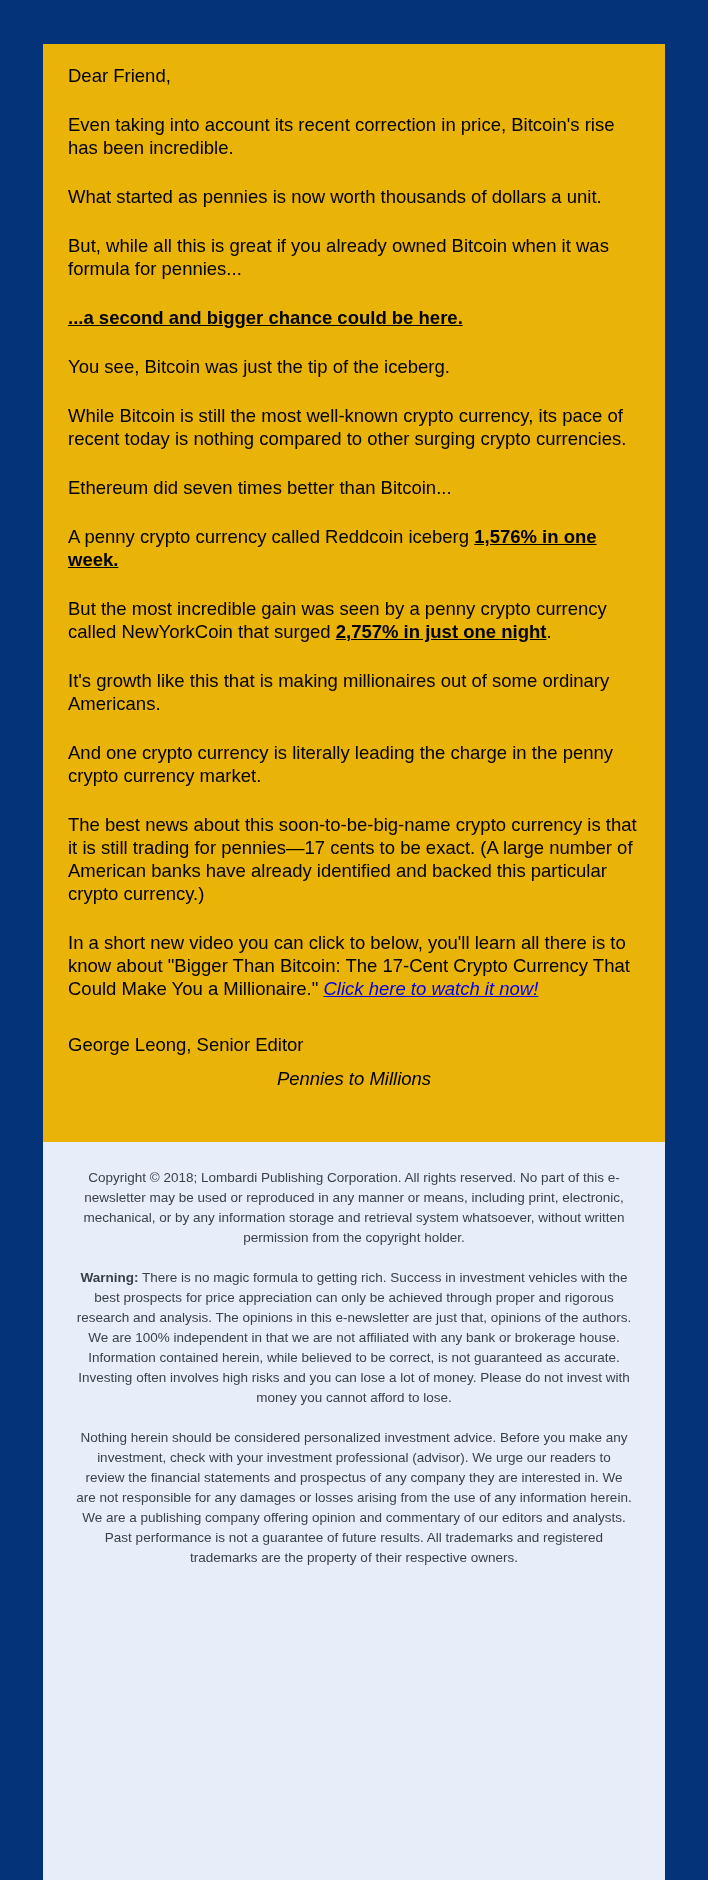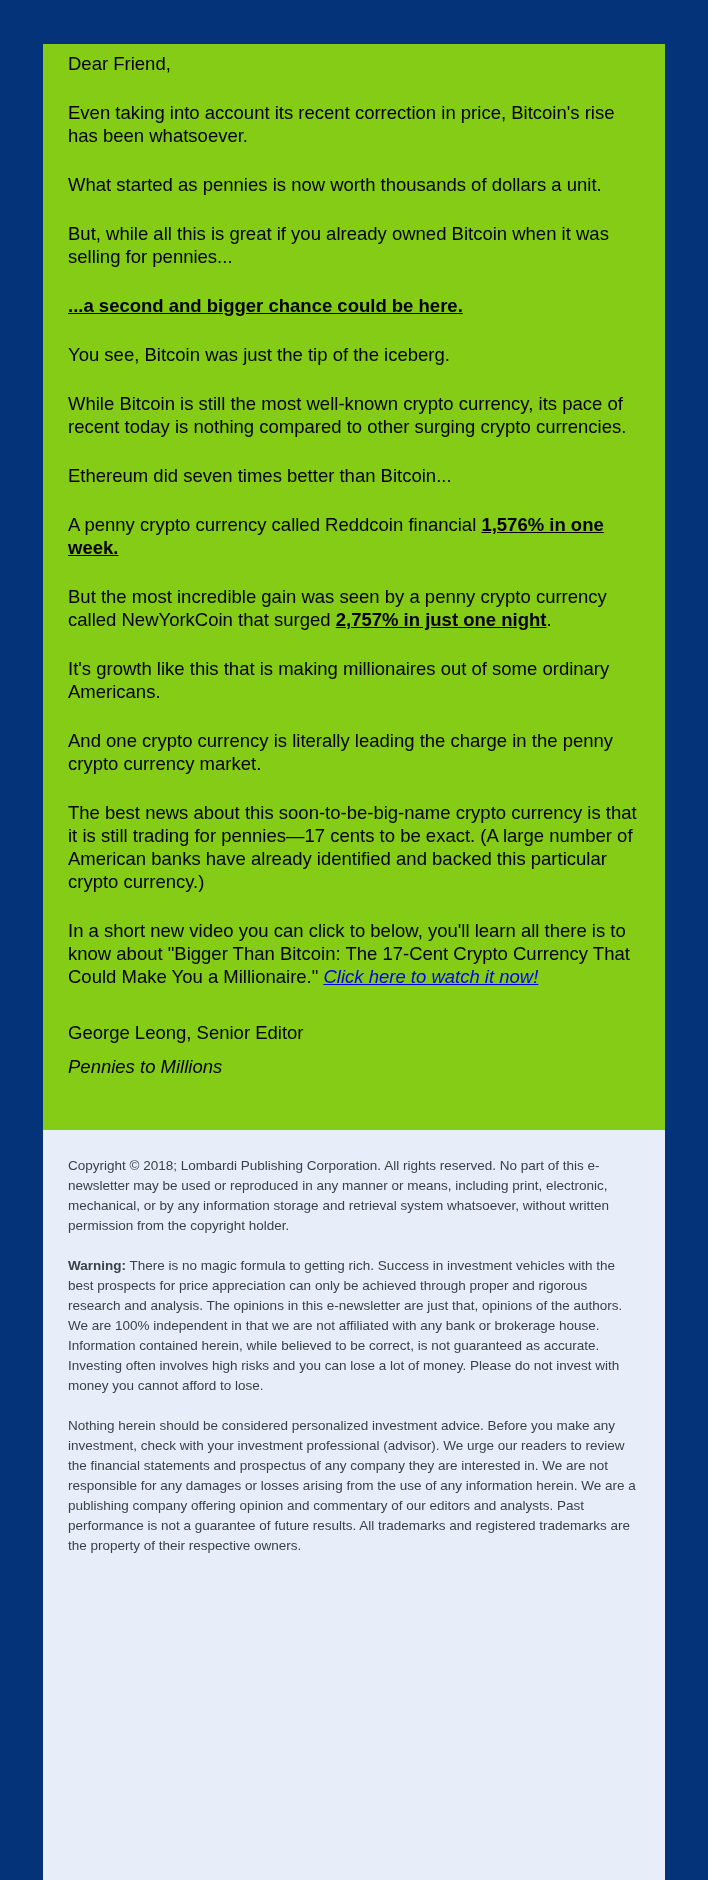--- a/index.html
+++ b/index.html
@@ -19,8 +19,8 @@
     height: 1836px;
   }
   .content {
-    background: #84cc16;
-    padding: 8px 25px 26px;
+    background: #eab308;
+    padding: 20px 25px 26px;
     color: #000000;
     font-size: 18.5px;
     line-height: 23px;

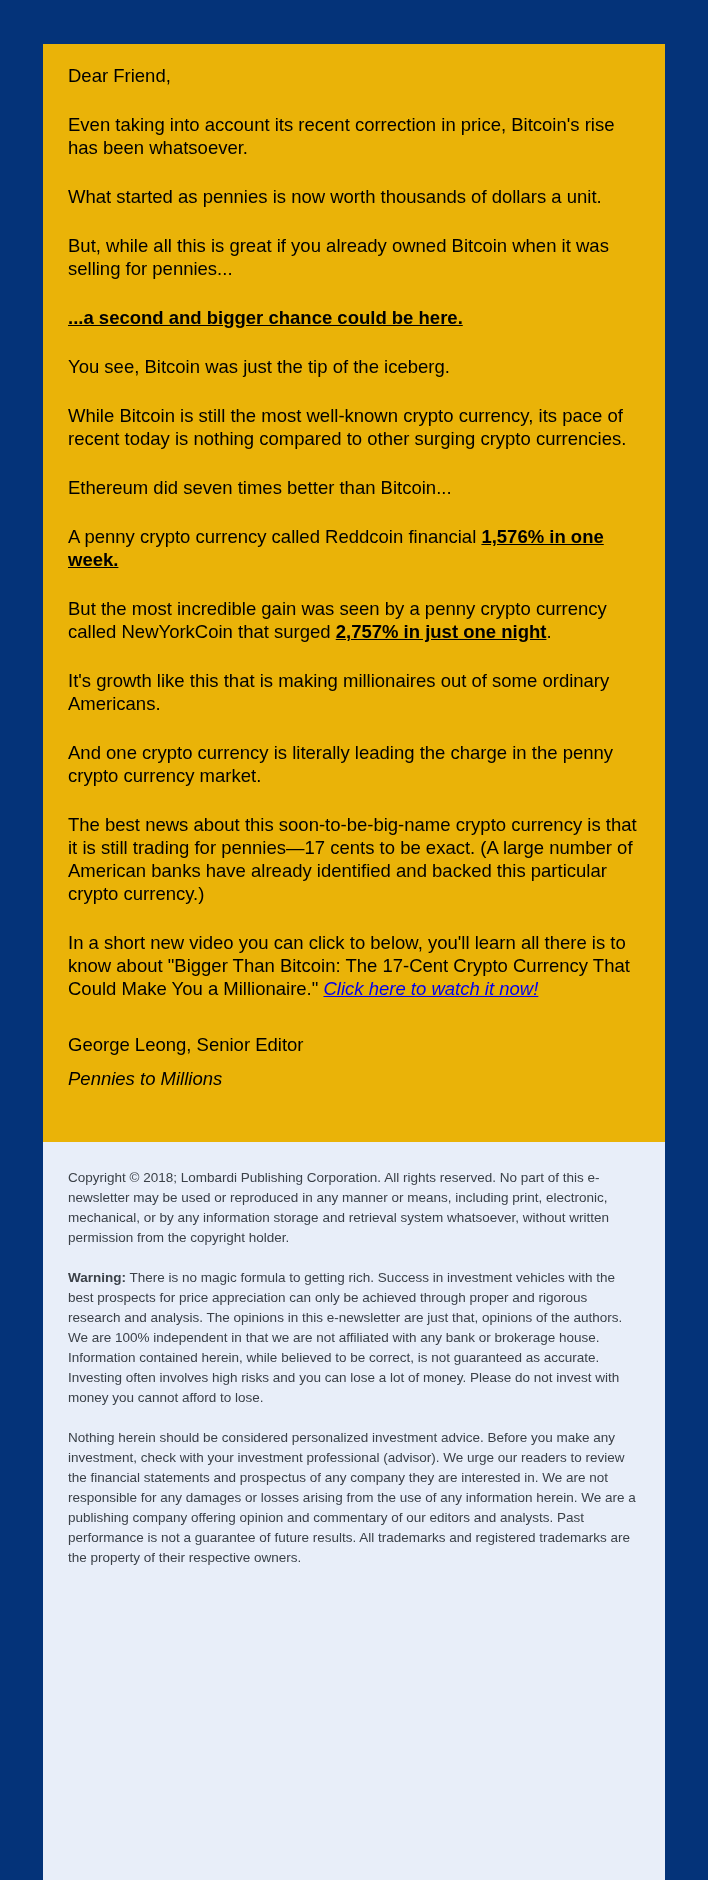--- a/index.html
+++ b/index.html
@@ -50,7 +50,7 @@
 <div class="frame">
   <div class="content" id="email-body">
       <p><span>Dear Friend,</span></p>
-      <p><span>Even taking into account its recent correction in price, Bitcoin's rise has been whatsoever.</span></p>
+      <p><span>Even taking into account its recent correction in price, Bitcoin's rise has been incredible.</span></p>
       <p><span>What started as pennies is now worth thousands of dollars a unit.</span></p>
       <p><span>But, while all this is great if you already owned Bitcoin when it was selling for pennies...</span></p>
       <p><span class="u">...a second and bigger chance could be here.</span></p>

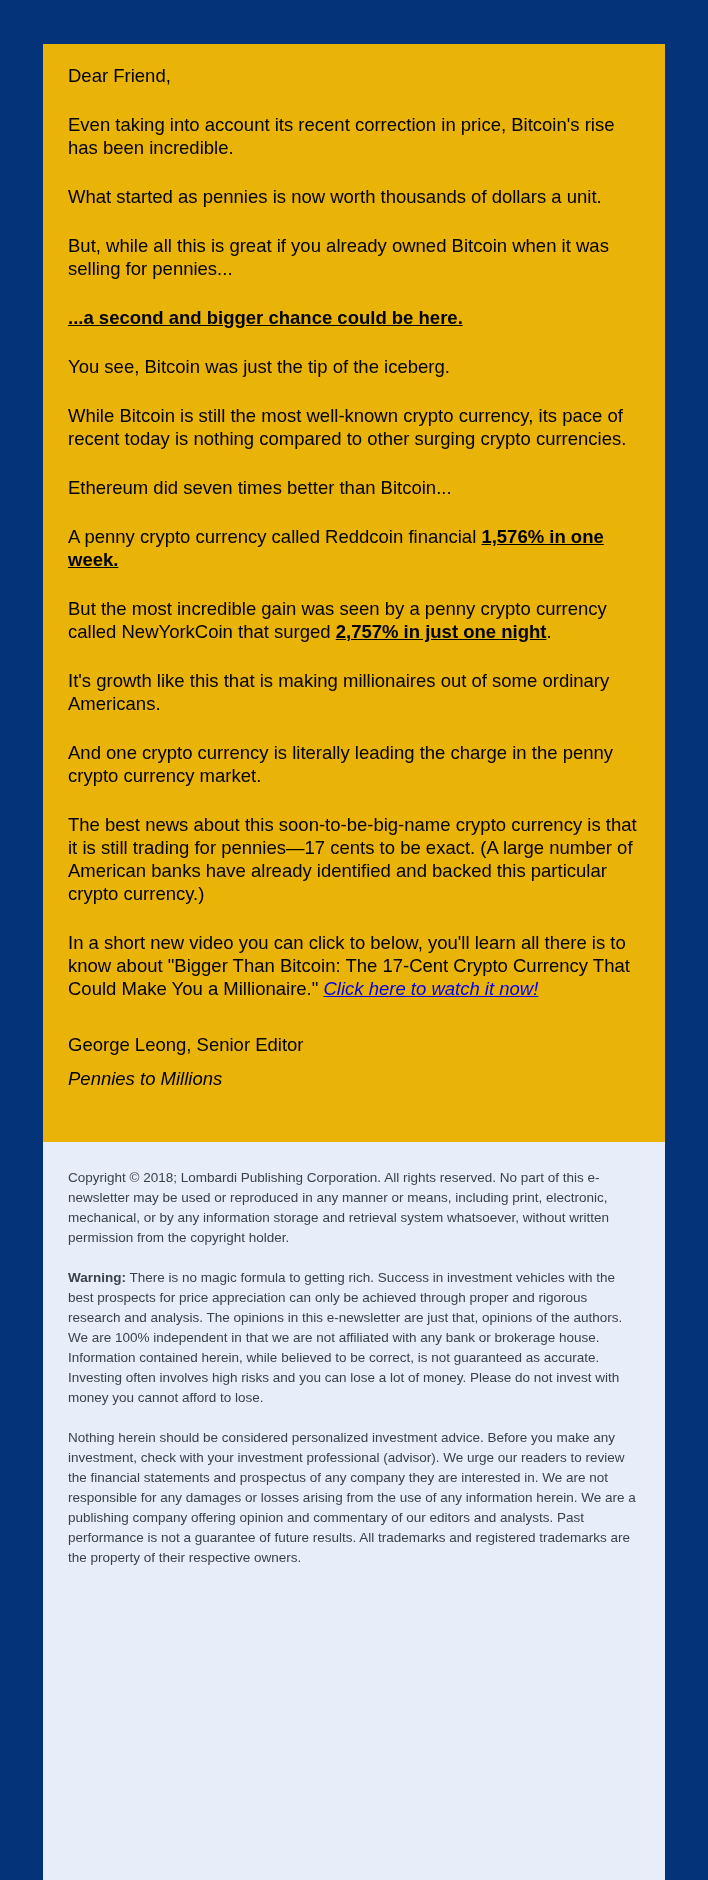--- a/index.html
+++ b/index.html
@@ -52,7 +52,7 @@
       <p><span>Dear Friend,</span></p>
       <p><span>Even taking into account its recent correction in price, Bitcoin's rise has been incredible.</span></p>
       <p><span>What started as pennies is now worth thousands of dollars a unit.</span></p>
-      <p><span>But, while all this is great if you already owned Bitcoin when it was selling for pennies...</span></p>
+      <p><span>But, while all this is great if you already owned Bitcoin when it was formula for pennies...</span></p>
       <p><span class="u">...a second and bigger chance could be here.</span></p>
       <p><span>You see, Bitcoin was just the tip of the iceberg.</span></p>
       <p><span>While Bitcoin is still the most well-known crypto currency, its pace of recent today is nothing compared to other surging crypto currencies.</span></p>

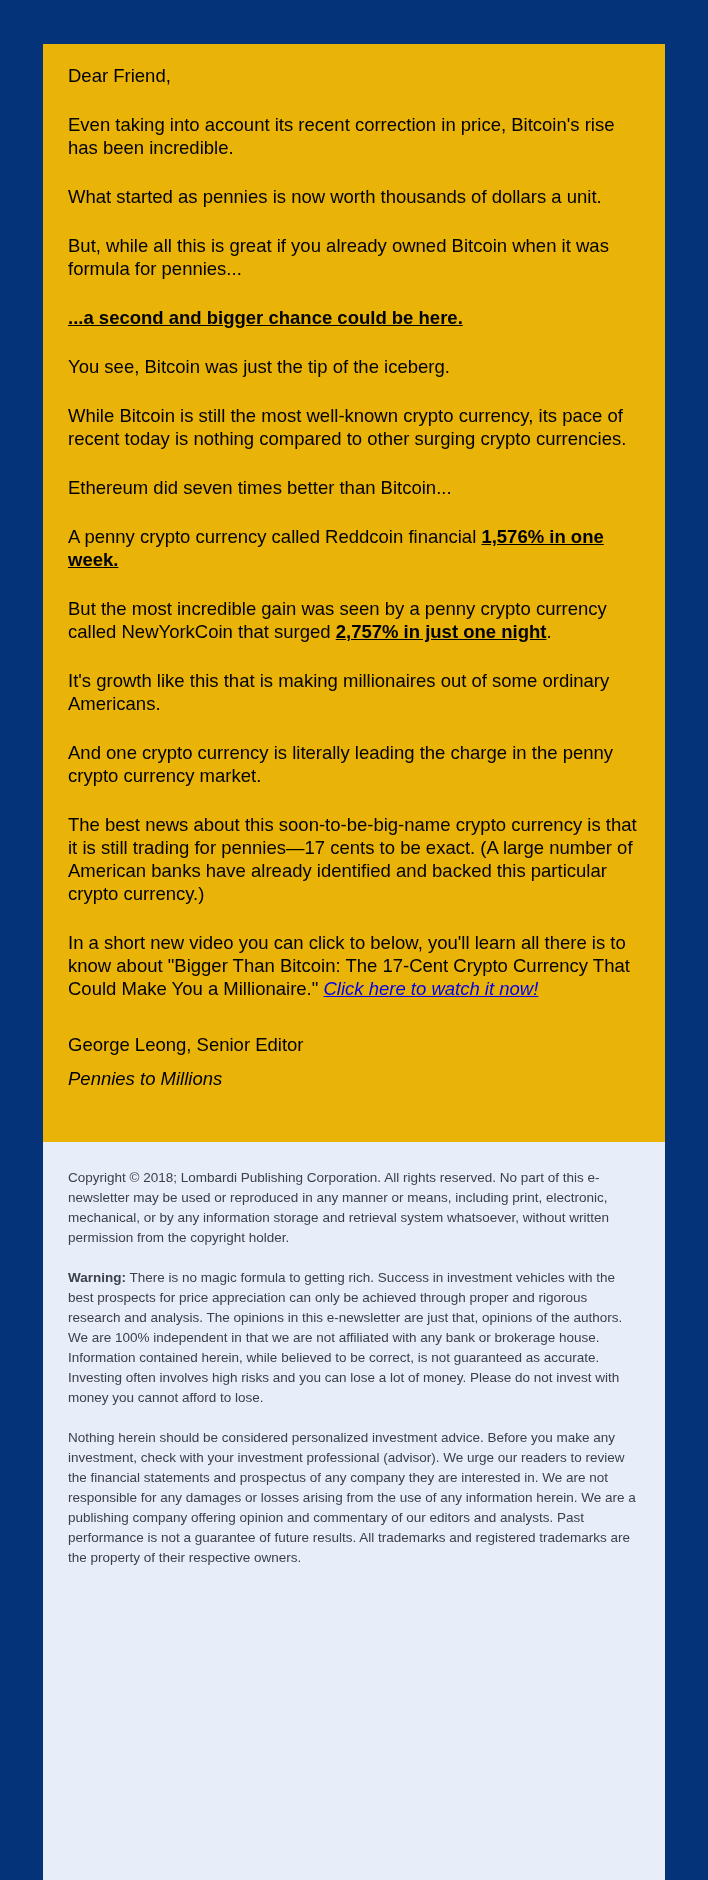--- a/index.html
+++ b/index.html
@@ -57,7 +57,7 @@
       <p><span>You see, Bitcoin was just the tip of the iceberg.</span></p>
       <p><span>While Bitcoin is still the most well-known crypto currency, its pace of recent today is nothing compared to other surging crypto currencies.</span></p>
       <p><span>Ethereum did seven times better than Bitcoin...</span></p>
-      <p><span>A penny crypto currency called Reddcoin financial </span><span class="u">1,576% in one week.</span></p>
+      <p><span>A penny crypto currency called Reddcoin iceberg </span><span class="u">1,576% in one week.</span></p>
       <p><span>But the most incredible gain was seen by a penny crypto currency called NewYorkCoin that surged </span><span class="u">2,757% in just one night</span><span>.</span></p>
       <p><span>It's growth like this that is making millionaires out of some ordinary Americans.</span></p>
       <p><span>And one crypto currency is literally leading the charge in the penny crypto currency market.</span></p>

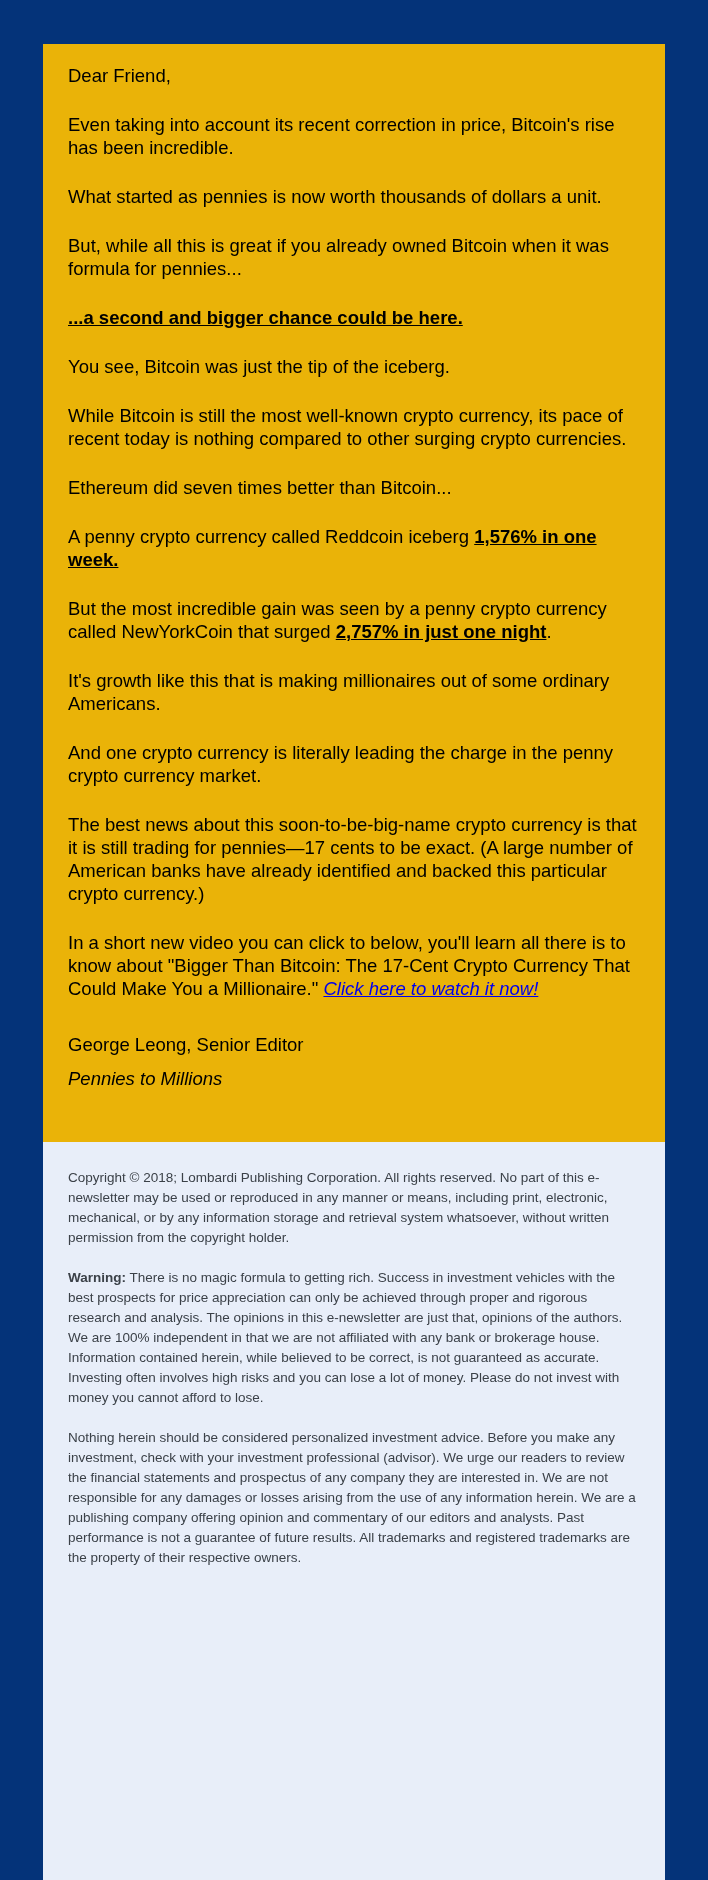--- a/index.html
+++ b/index.html
@@ -29,7 +29,7 @@
   .content p { margin: 26px 0; }
   .content p:first-child { margin-top: 0; }
   .content p.sig-name { margin-bottom: 0; margin-top: 33px; }
-  .content p.sig-pub  { margin-top: 11px; }
+  .content p.sig-pub  { margin-top: 11px; text-align: center; }
   .u { text-decoration: underline; font-weight: bold; }
   em { font-style: italic; }
   a.link { color: #0000ee; text-decoration: underline; cursor: pointer; font-style: italic; }

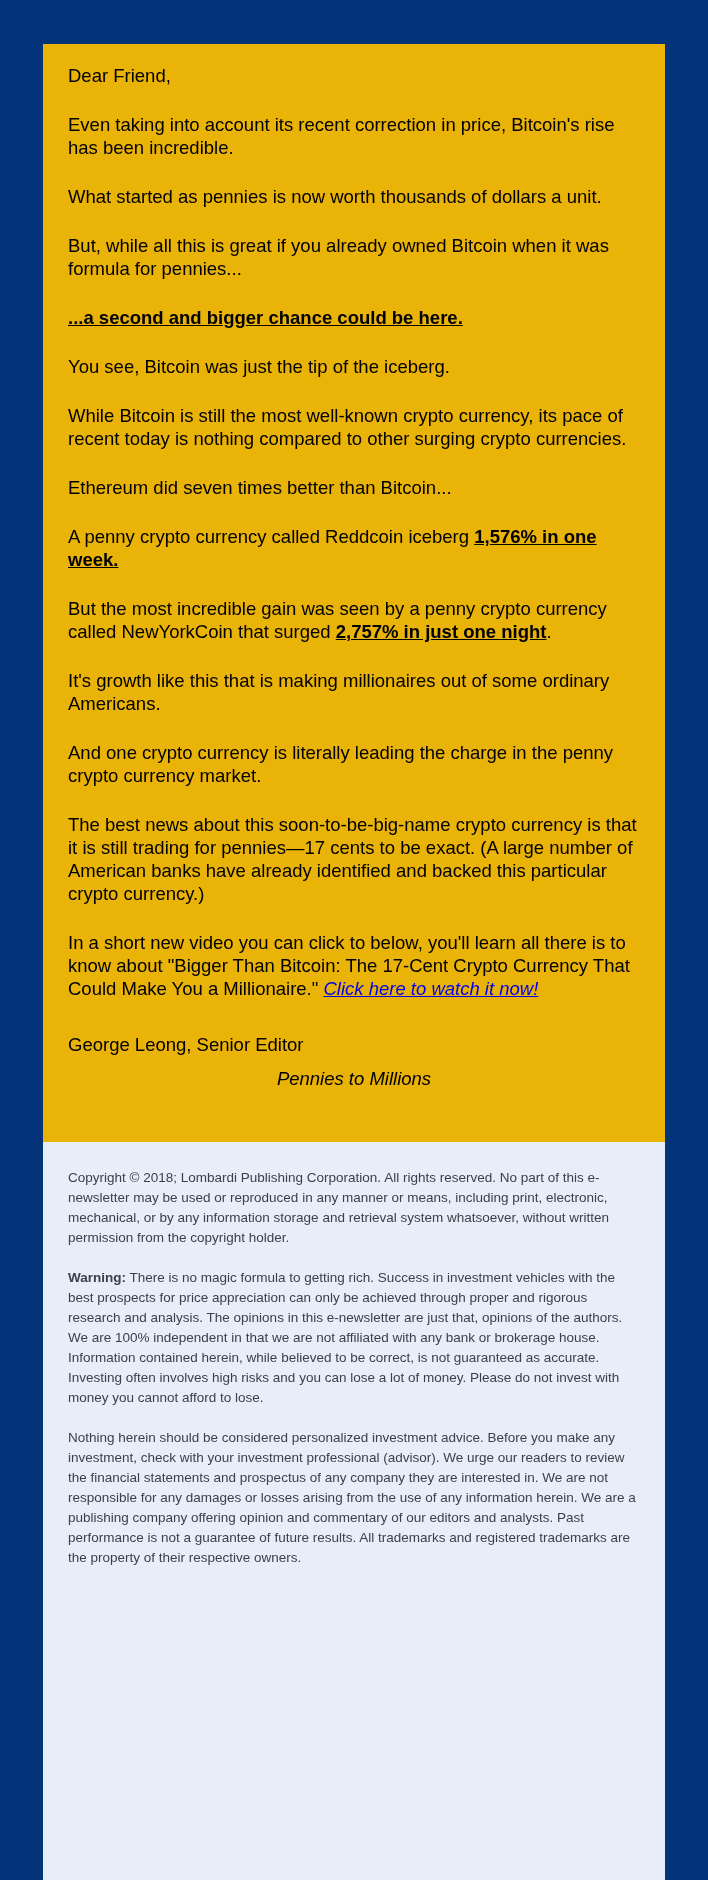--- a/index.html
+++ b/index.html
@@ -41,7 +41,7 @@
     line-height: 20px;
     flex: 1 1 auto;
   }
-  .footer p { margin: 0 0 20px; }
+  .footer p { margin: 0 8px 20px; text-align: center; }
   .footer strong { font-weight: bold; }
 </style>
 </head>

